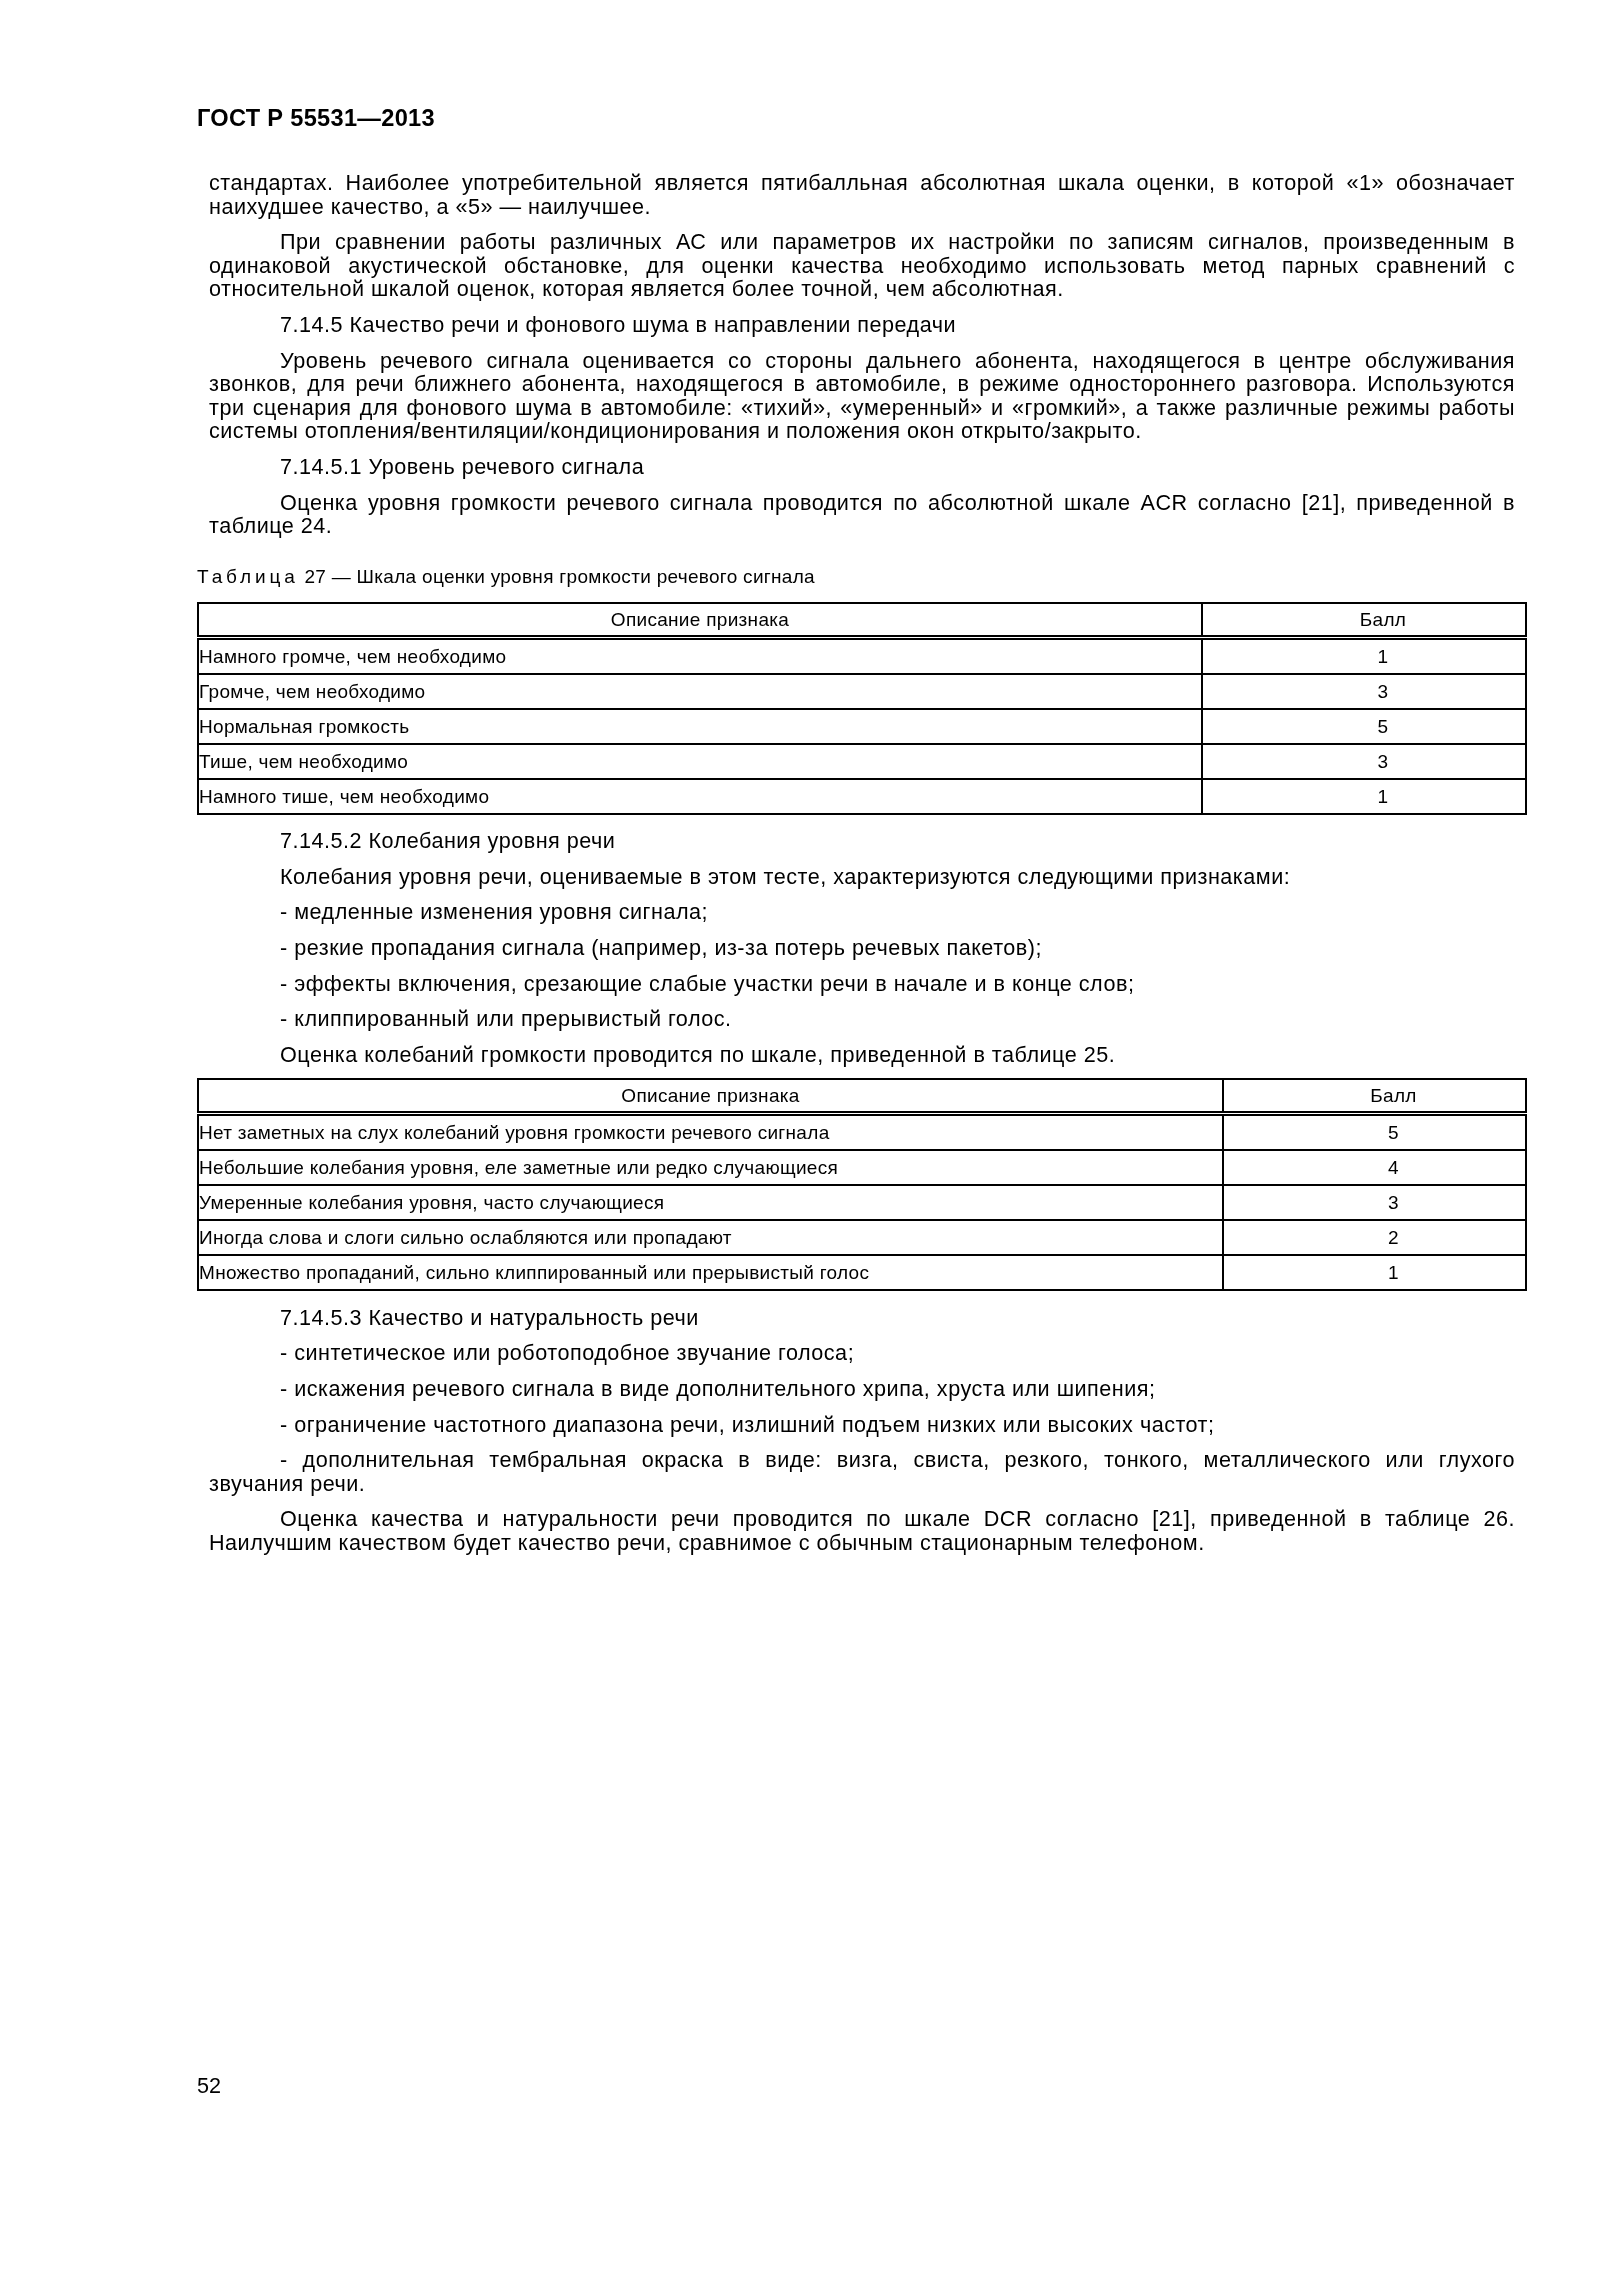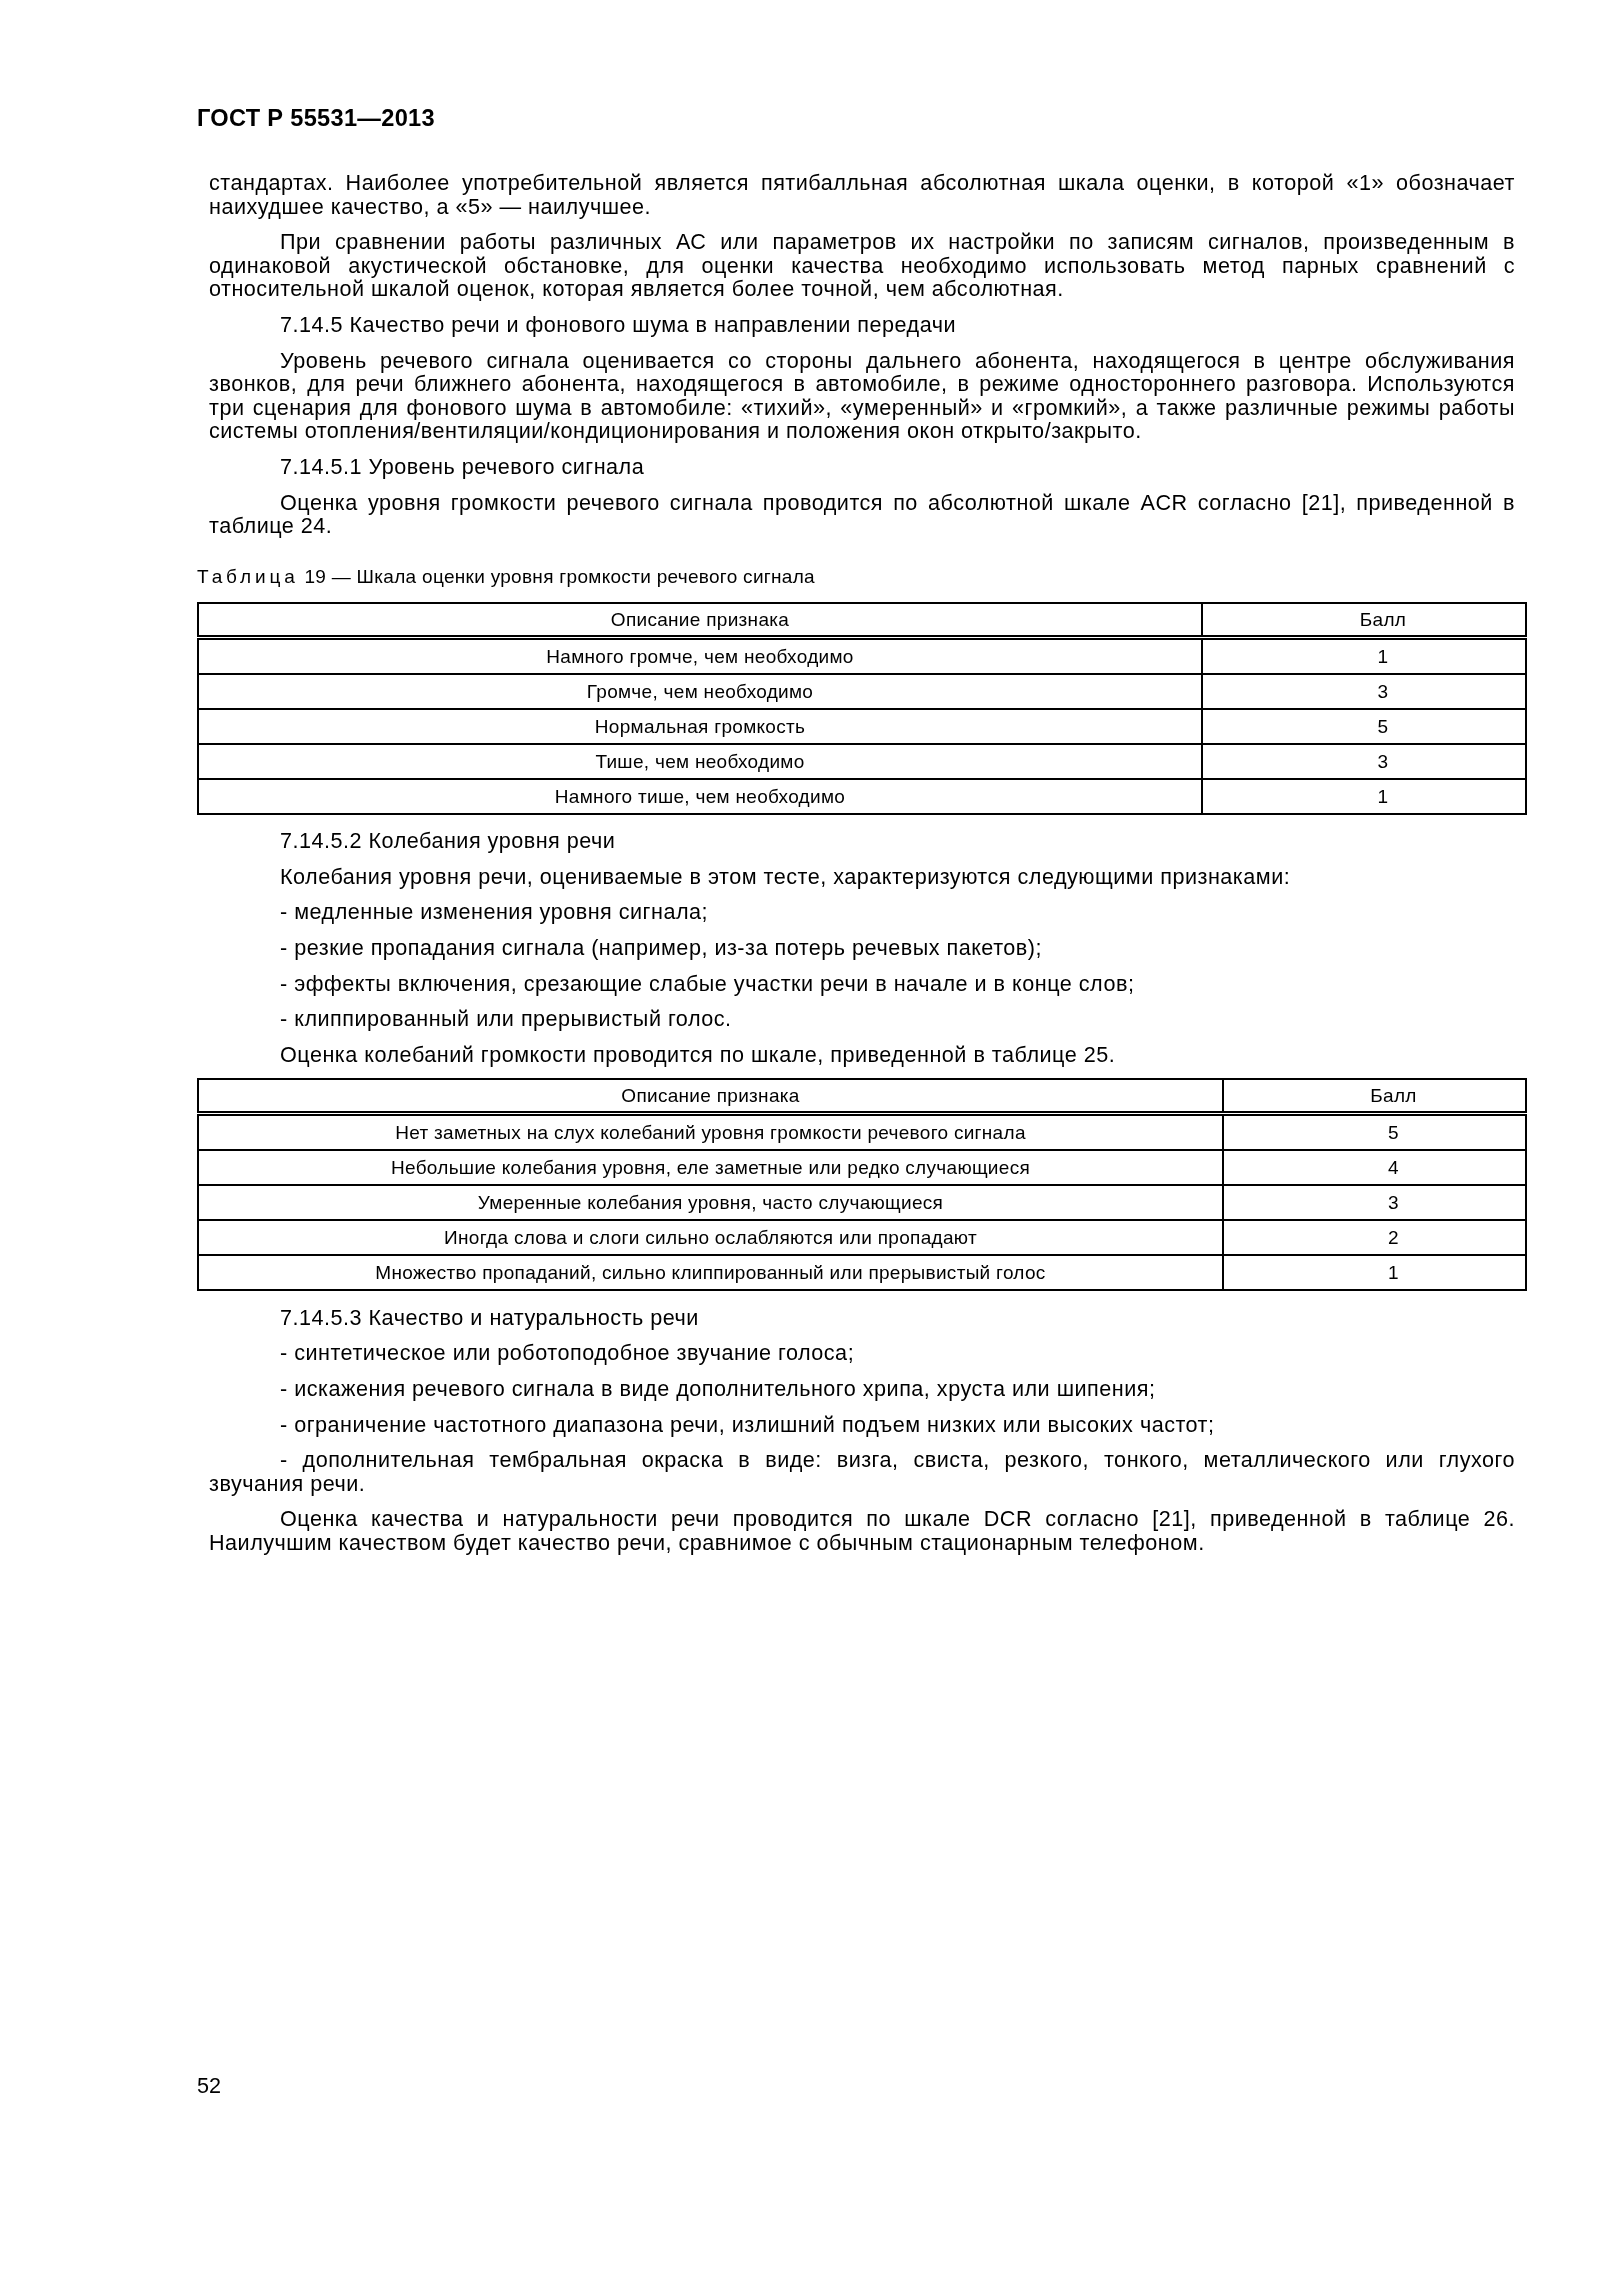--- a/index.html
+++ b/index.html
@@ -39,7 +39,7 @@
 
     <div class="caption">
       <span class="sp">Таблица</span>
-      <span>19 — Шкала оценки уровня громкости речевого сигнала</span>
+      <span>27 — Шкала оценки уровня громкости речевого сигнала</span>
     </div>
     <table class="t">
       <colgroup>

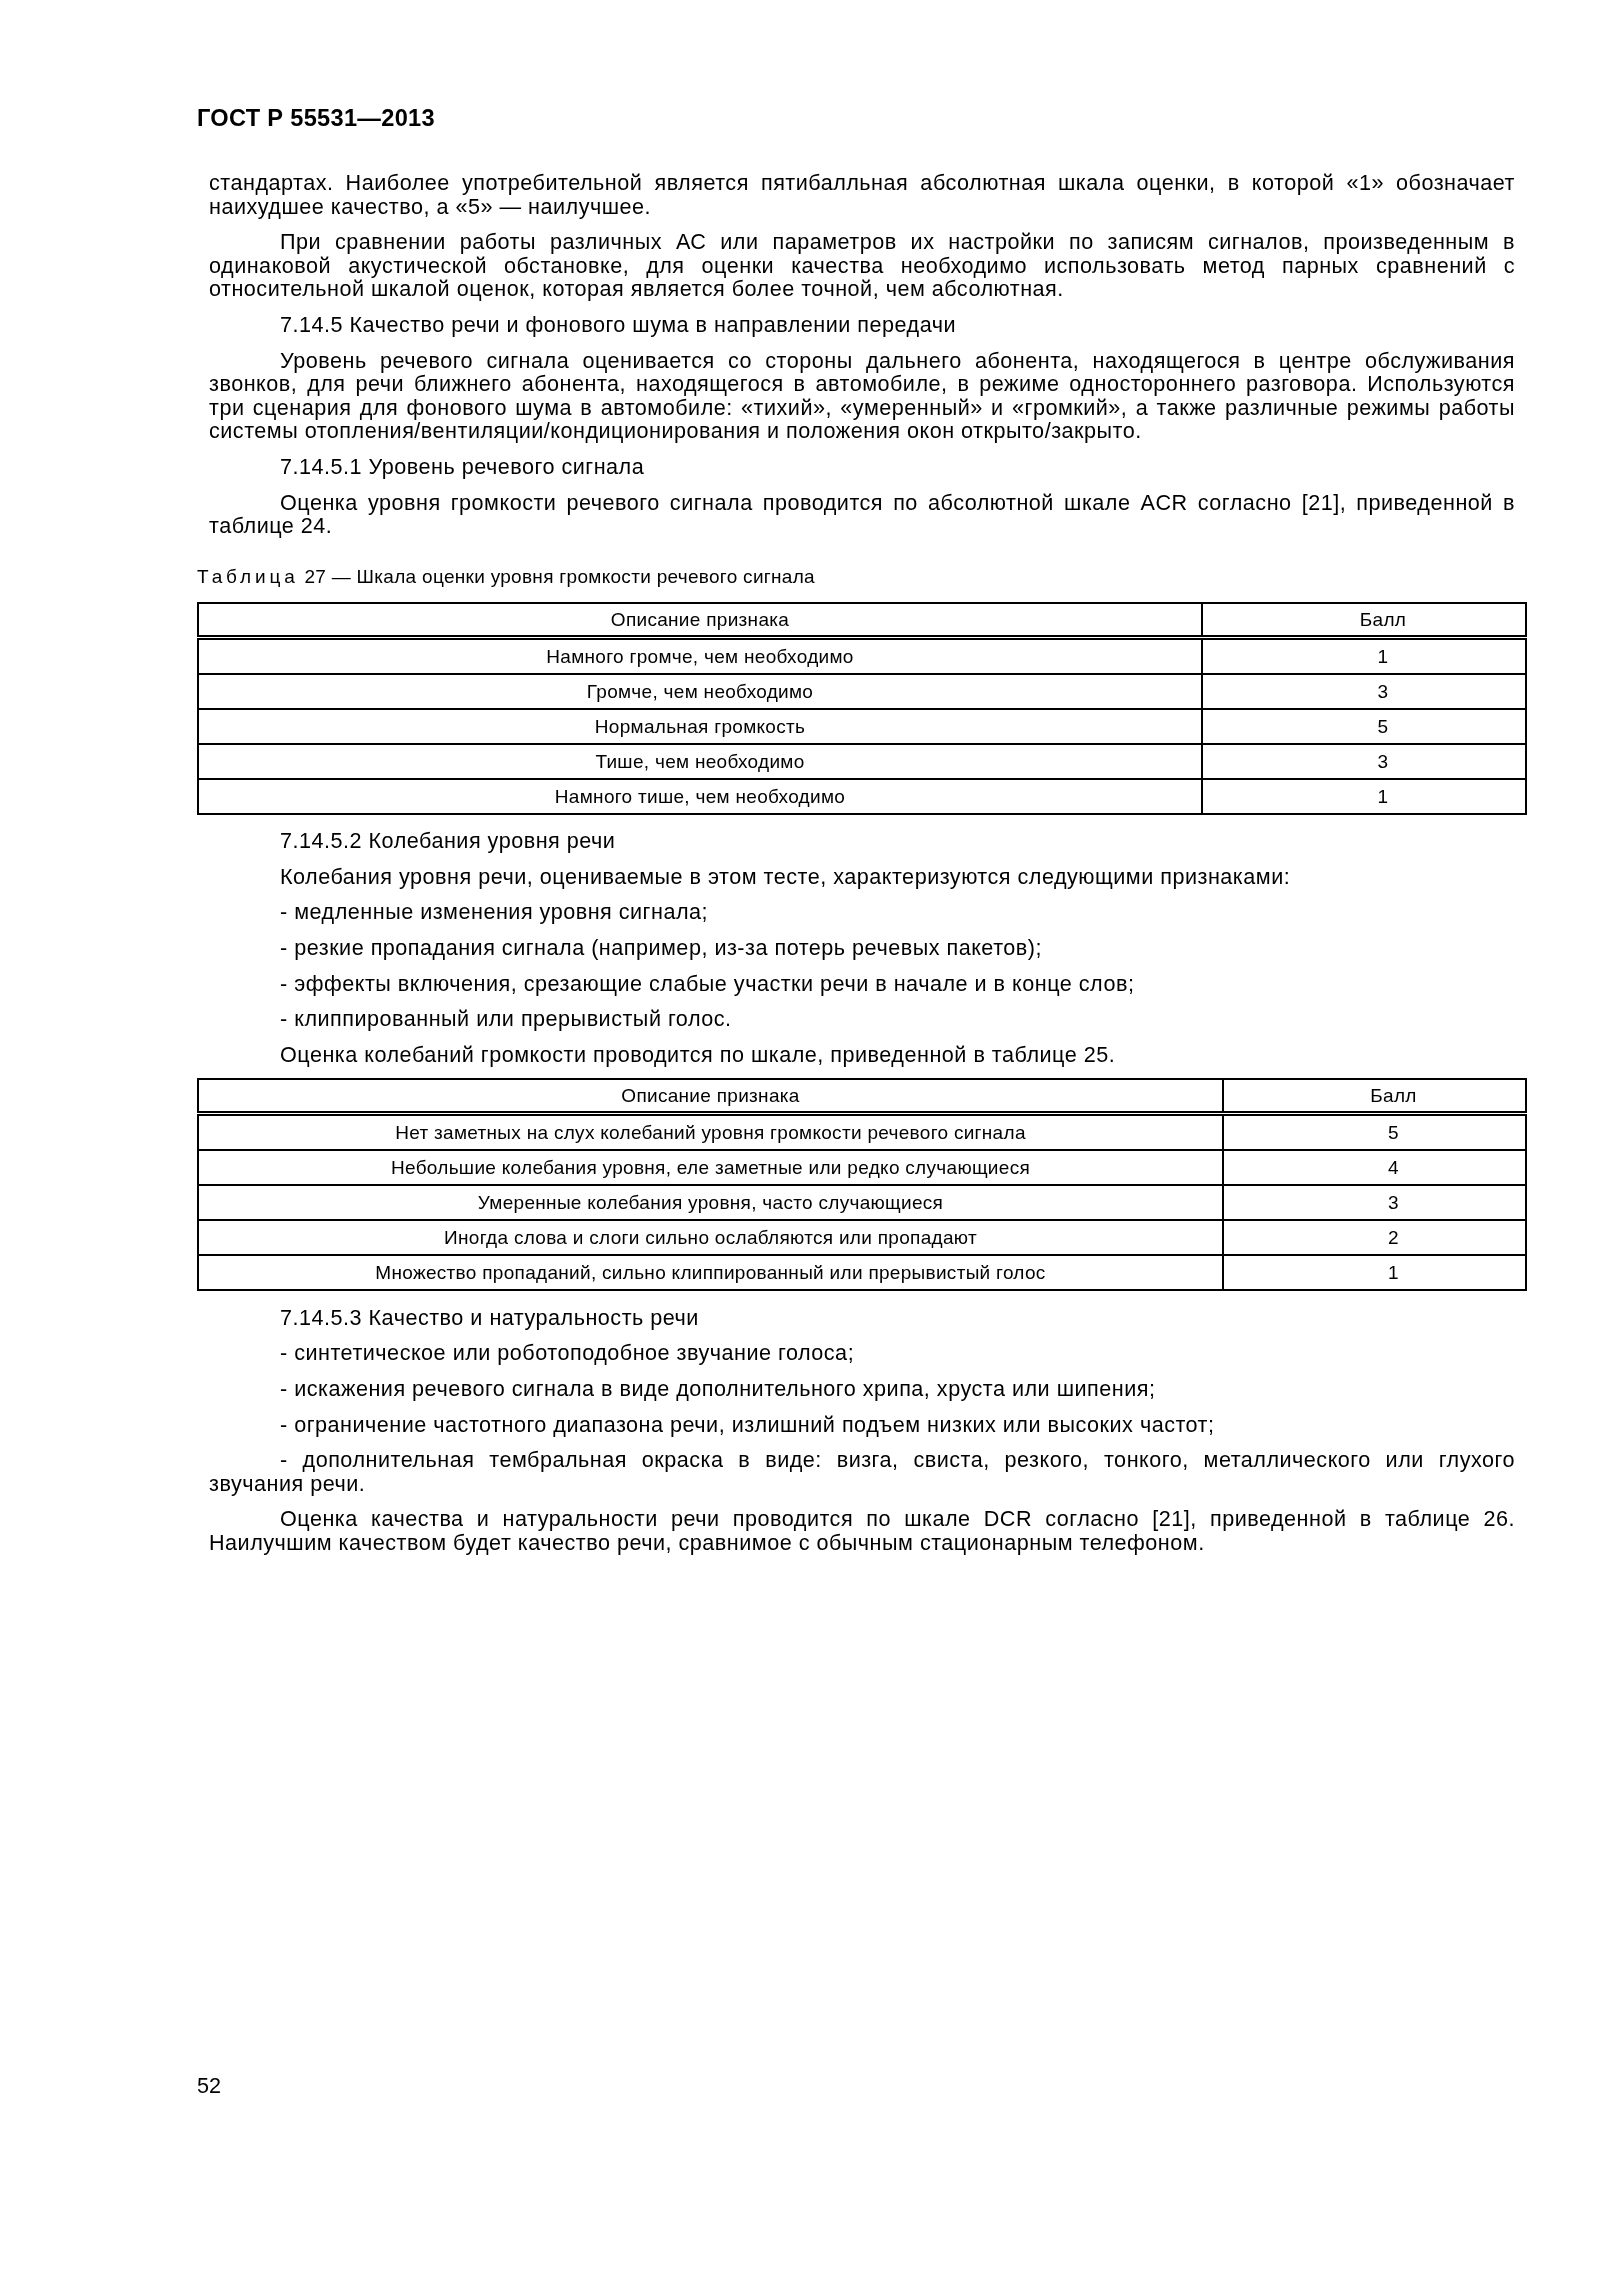--- a/index.html
+++ b/index.html
@@ -18,7 +18,7 @@
   table.t th { font-weight: normal; height: 31px; }
   table.t thead tr { border-bottom: 2px double #000; }
   table.t thead th { border-bottom: 5.9px double #000; margin-left: 44px; }
-  table.t td.desc { text-align: center; }
+  table.t td.desc { text-align: left; }
   table.t td.score, table.t th.score { text-align: center; padding-left: 38px; }
   .mt { margin-top: 14.4px; }
   .pnum { position: absolute; left: 197px; top: 2073px; font-size: 21.6px; }

